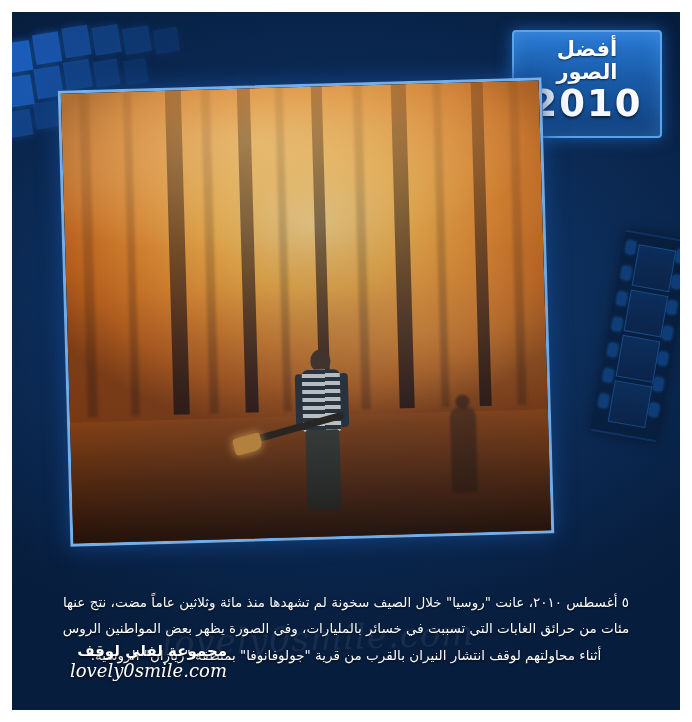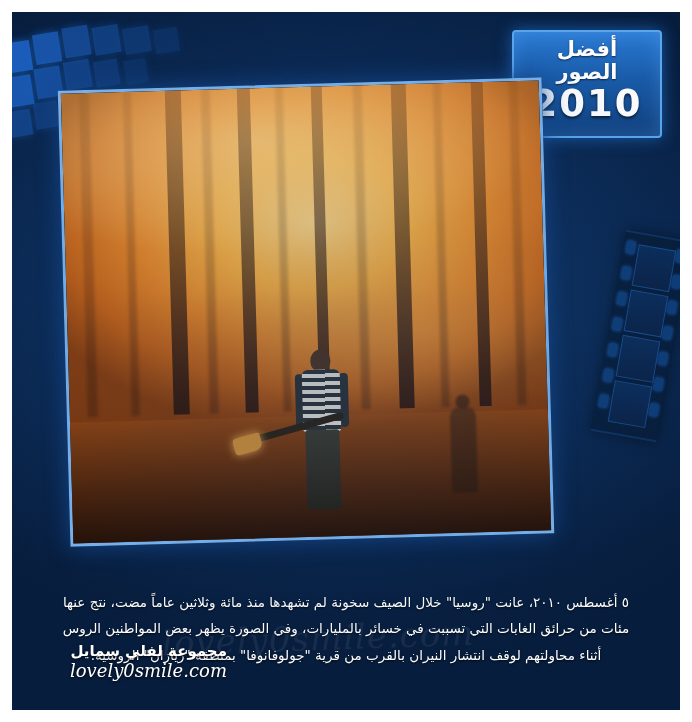--- a/index.html
+++ b/index.html
@@ -383,7 +383,7 @@
     </div>
 
     <div id="watermark">
-      <div class="wm-ar">مجموعة لفلي سمايل</div>
+      <div class="wm-ar">مجموعة لفلي لوقف</div>
       <div class="wm-en">lovely0smile.com</div>
     </div>
 

